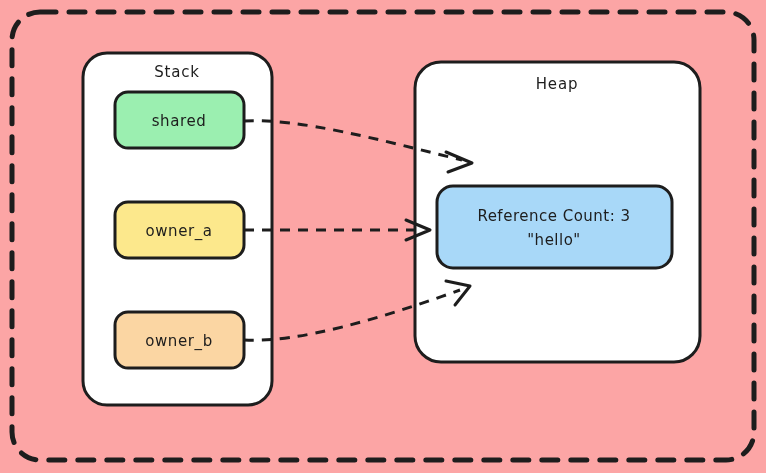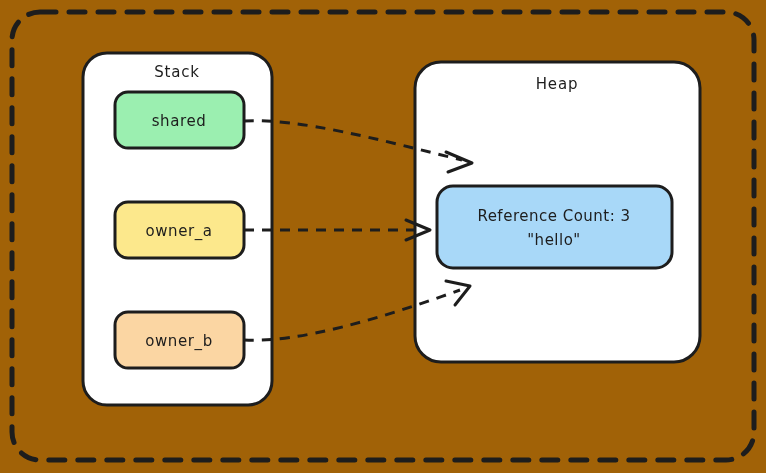--- a/index.html
+++ b/index.html
@@ -17,7 +17,7 @@
     position: relative;
     width: 766px;
     height: 473px;
-    background: #a16207;
+    background: #fca5a5;
   }
   svg#diagram-svg {
     position: absolute;

